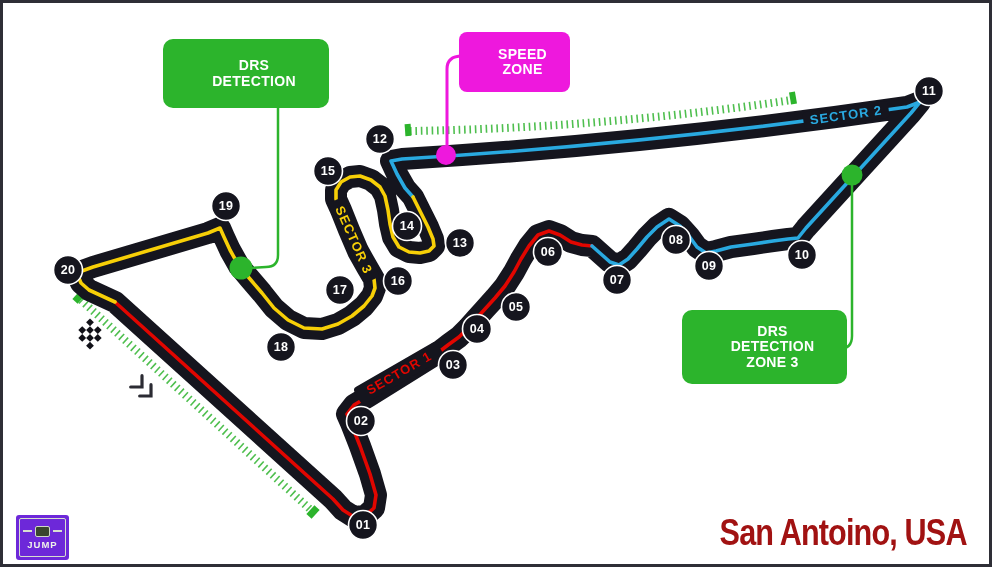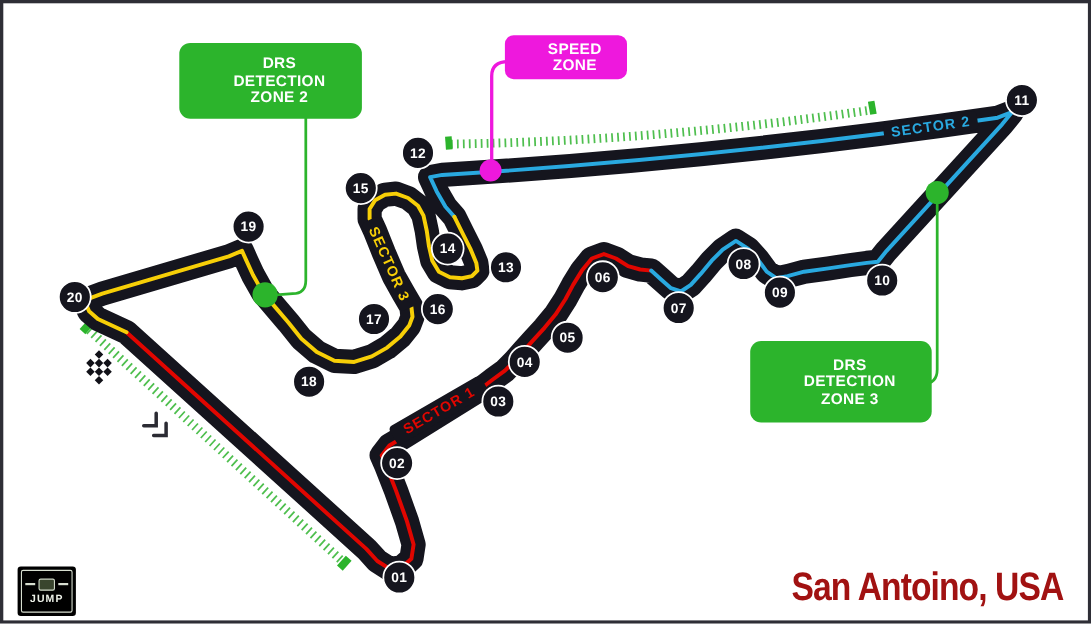--- a/index.html
+++ b/index.html
@@ -15,7 +15,7 @@
     line-height:1.1;font-size:14px;letter-spacing:.3px;padding-left:16px;
   }
   .callout-drs2{left:160px;top:36px;width:150px;height:69px;}
-  .callout-speed{left:456px;top:29px;width:95px;height:40px;border-radius:8px;}
+  .callout-speed{left:456px;top:29px;width:95px;height:60px;border-radius:8px;}
   .callout-drs1{left:679px;top:307px;width:149px;height:74px;}
   .location-text{
     position:absolute;right:22px;top:509px;font-size:36px;font-weight:bold;

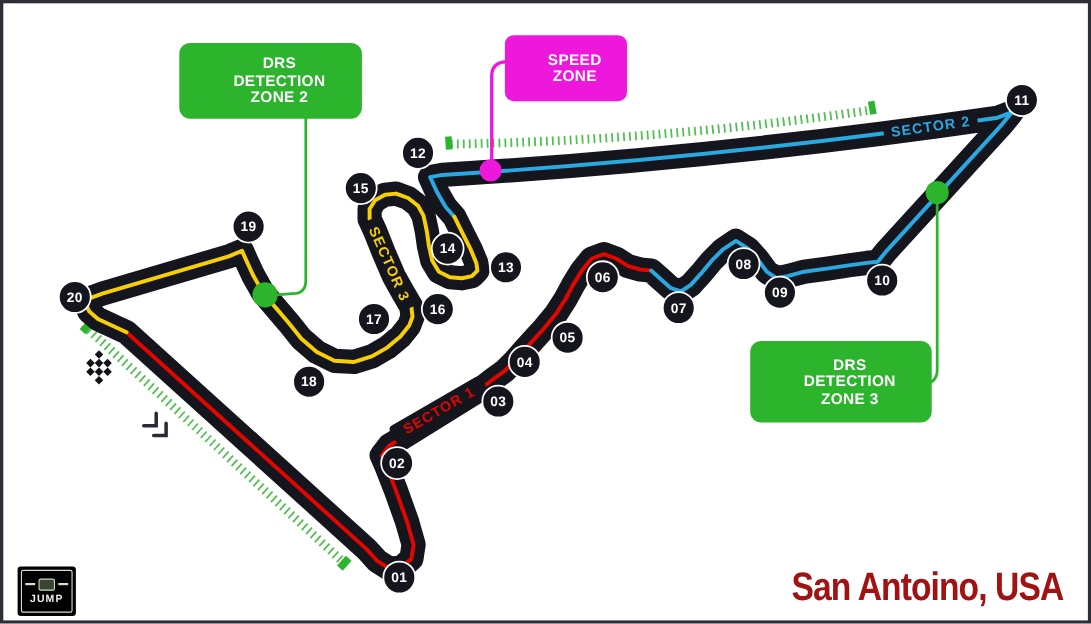--- a/index.html
+++ b/index.html
@@ -176,7 +176,6 @@
   <div class="callout callout-drs2" style="background: rgb(44, 180, 44);">
     <div>DRS</div>
     <div>DETECTION</div>
-    <div>ZONE 2</div>
   </div>
 
   <div class="callout callout-speed" style="background: rgb(238, 24, 221);">

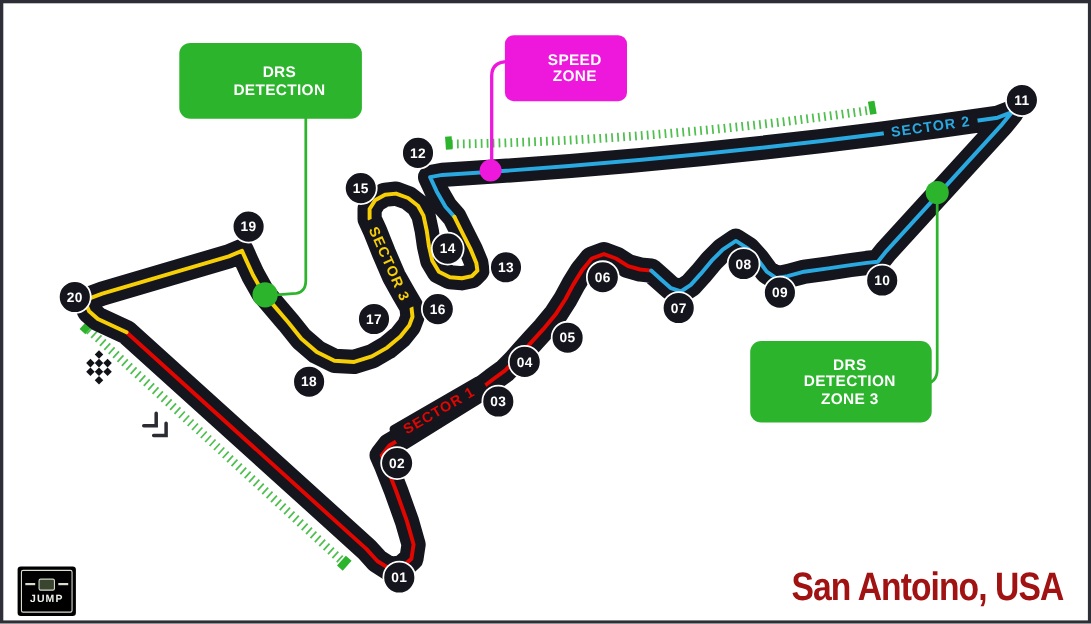--- a/index.html
+++ b/index.html
@@ -191,7 +191,7 @@
 
   <div class="location-text" style="color: rgb(161, 18, 18);">San Antoino, USA</div>
 
-  <button class="jump-btn" style="background: #000000;">
+  <button class="jump-btn" style="background: #6d28d9;">
     <span class="jump-frame">
       <span class="jump-row">
         <span class="jump-dash"></span>

